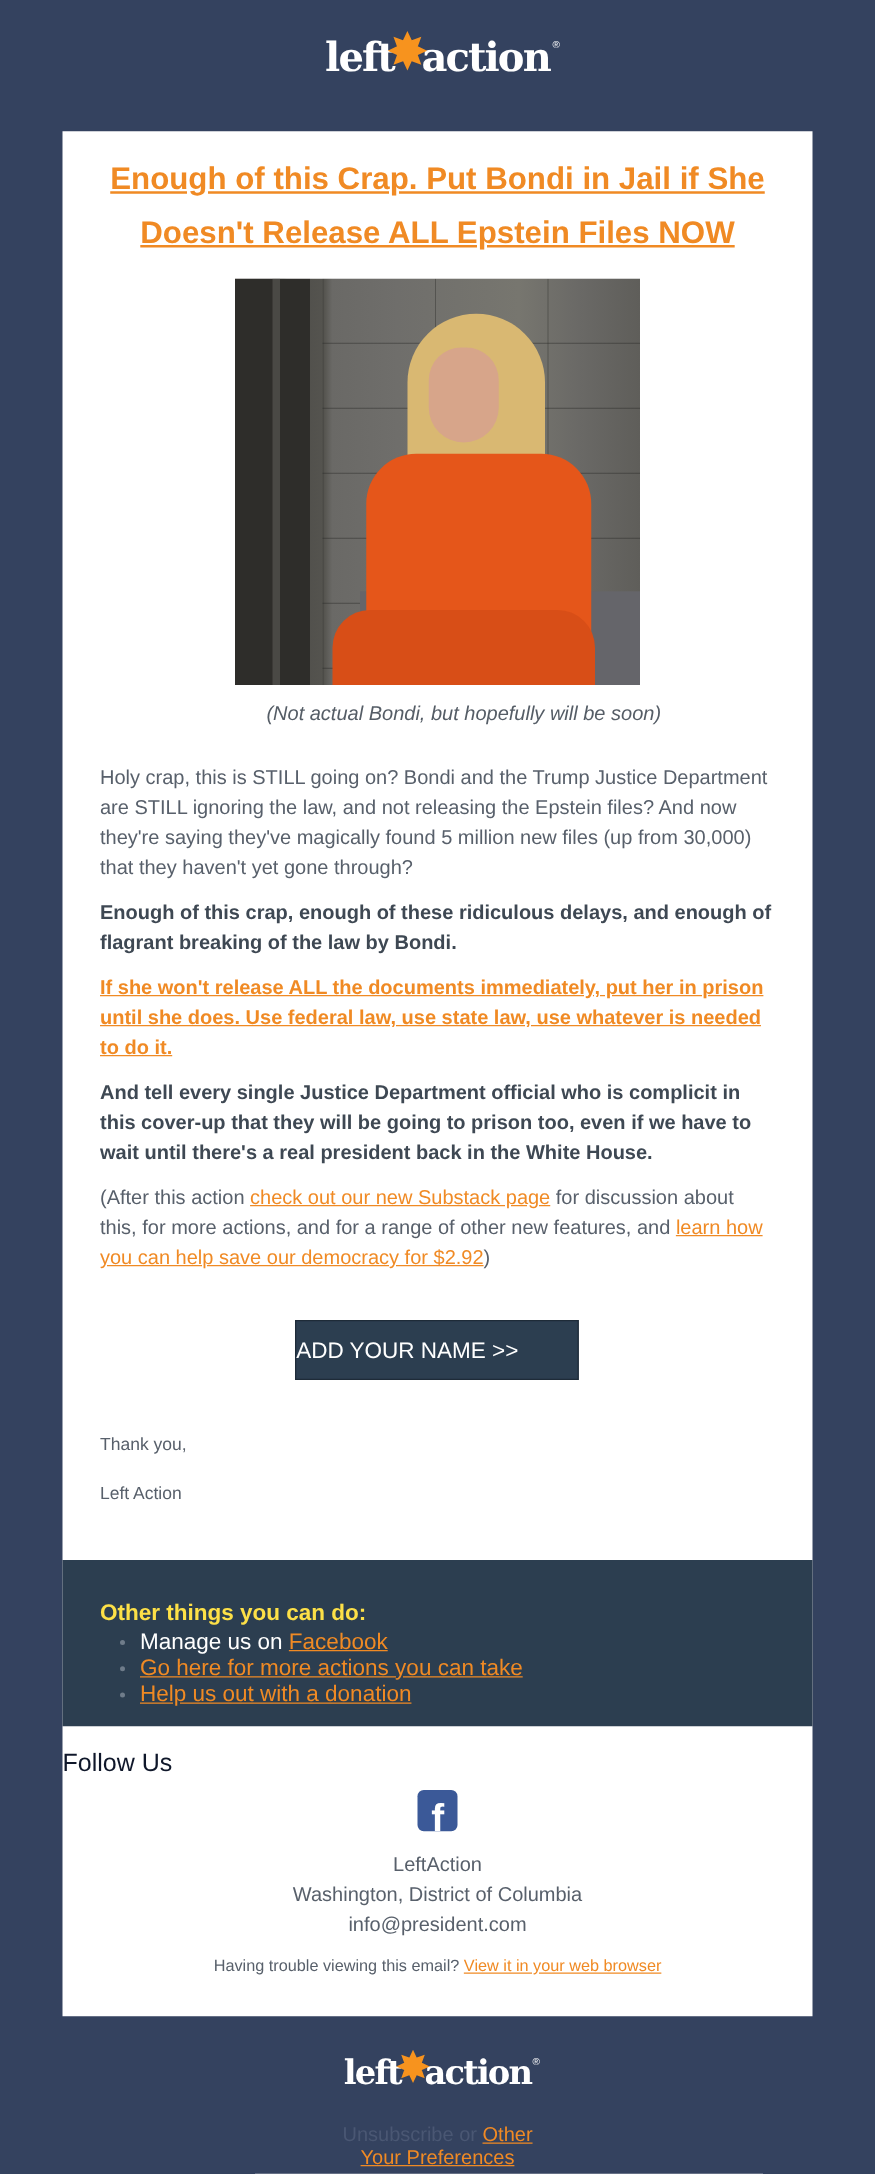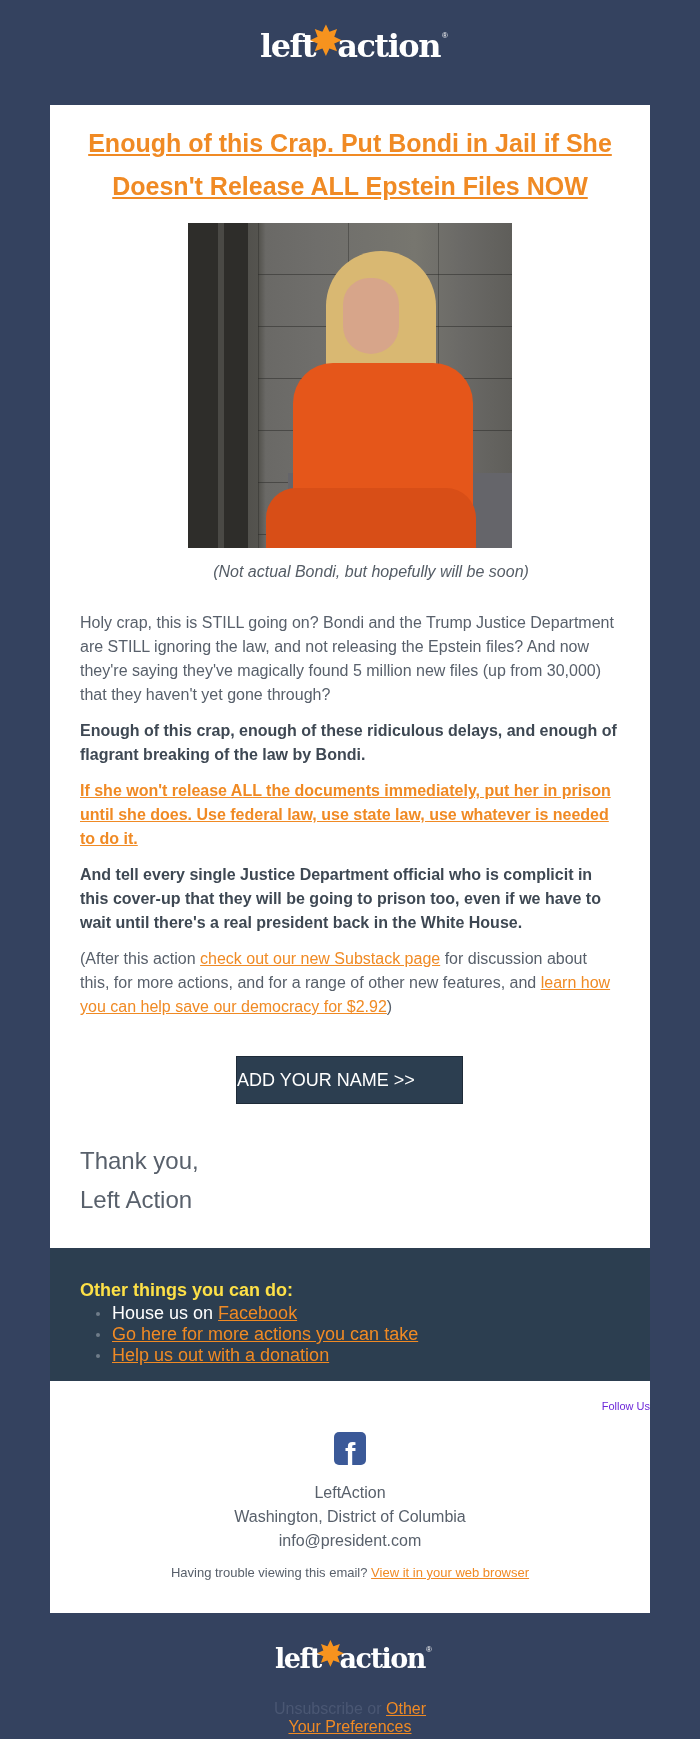--- a/index.html
+++ b/index.html
@@ -150,7 +150,7 @@
   .signoff {
     position: absolute;
     left: 30px;
-    font-size: 24px;
+    font-size: 14px;
     color: #58606b;
   }
   .thanks { top: 1042px; }

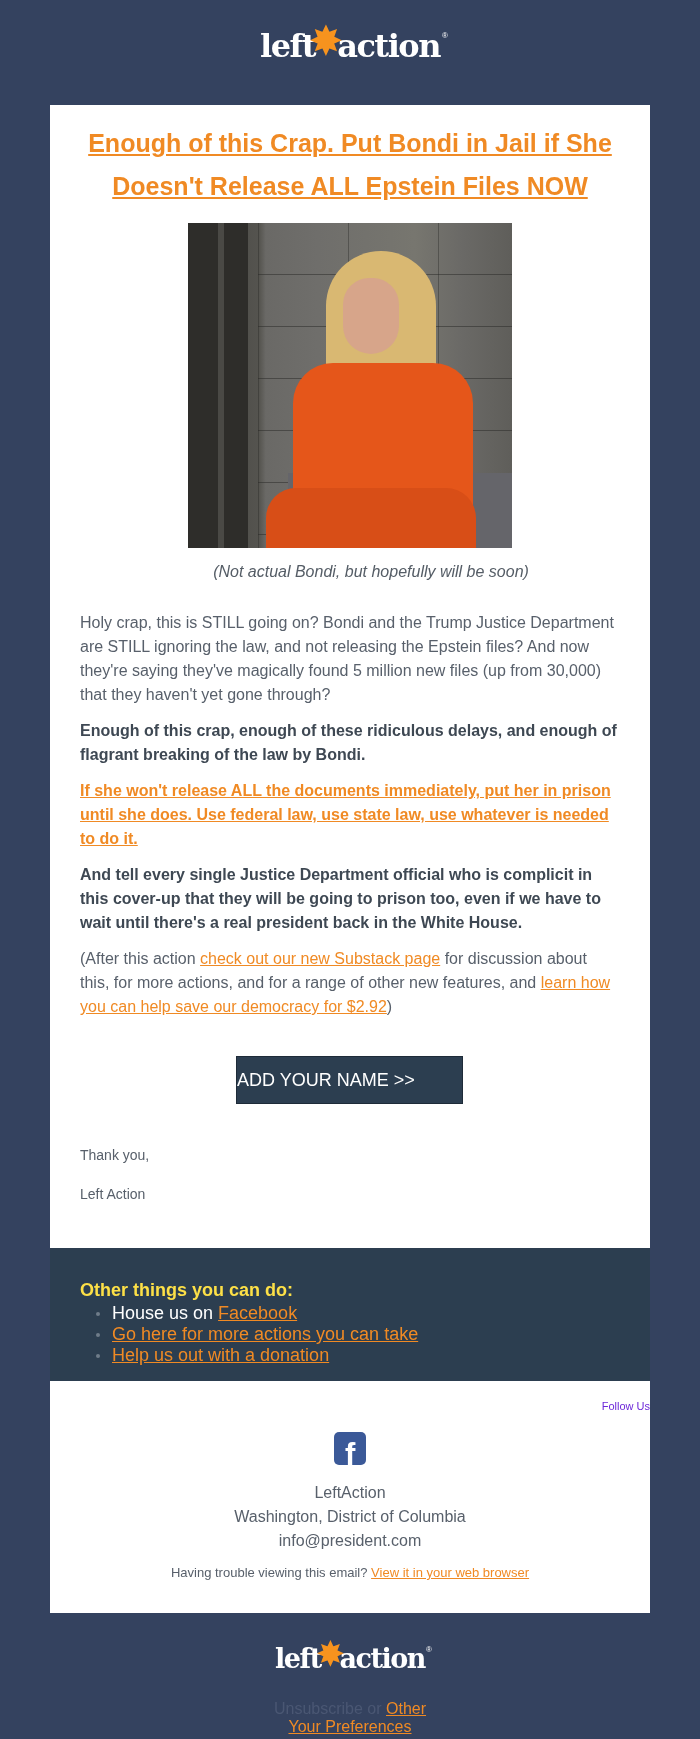--- a/index.html
+++ b/index.html
@@ -296,7 +296,7 @@
     <ul>
       <li>
         <span class="bullet"></span>
-        <span>House us on </span><a href="#">Facebook</a>
+        <span>Manage us on </span><a href="#">Facebook</a>
       </li>
       <li>
         <span class="bullet"></span>

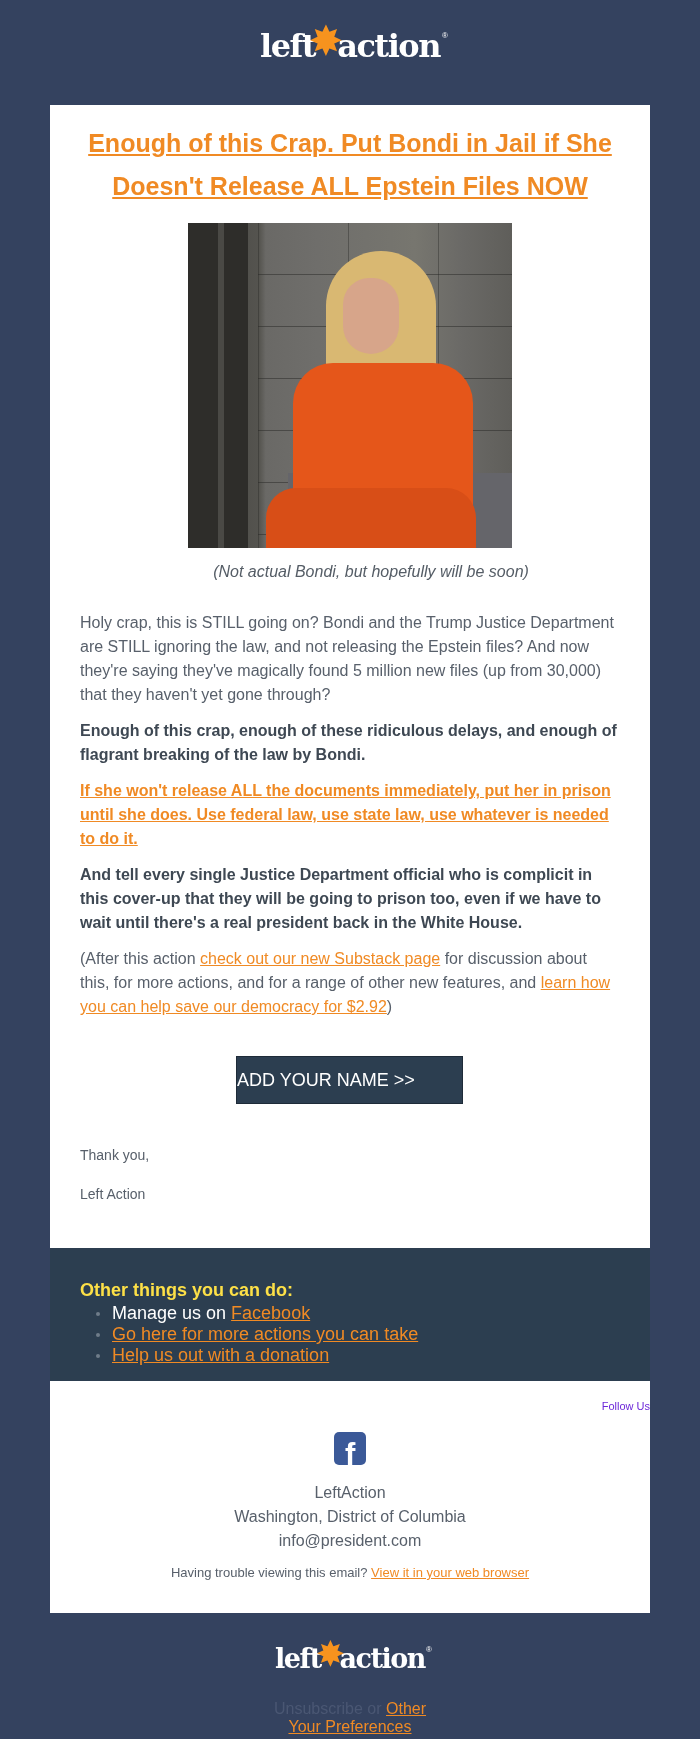--- a/index.html
+++ b/index.html
@@ -202,7 +202,7 @@
   
   .follow {
     position: absolute; left: 0; right: 0; top: 1295px;
-    text-align: right; font-size: 11px; color: #6d28d9;
+    text-align: left; font-size: 20px; color: #0f172a;
   }
   .fb {
     position: absolute;

